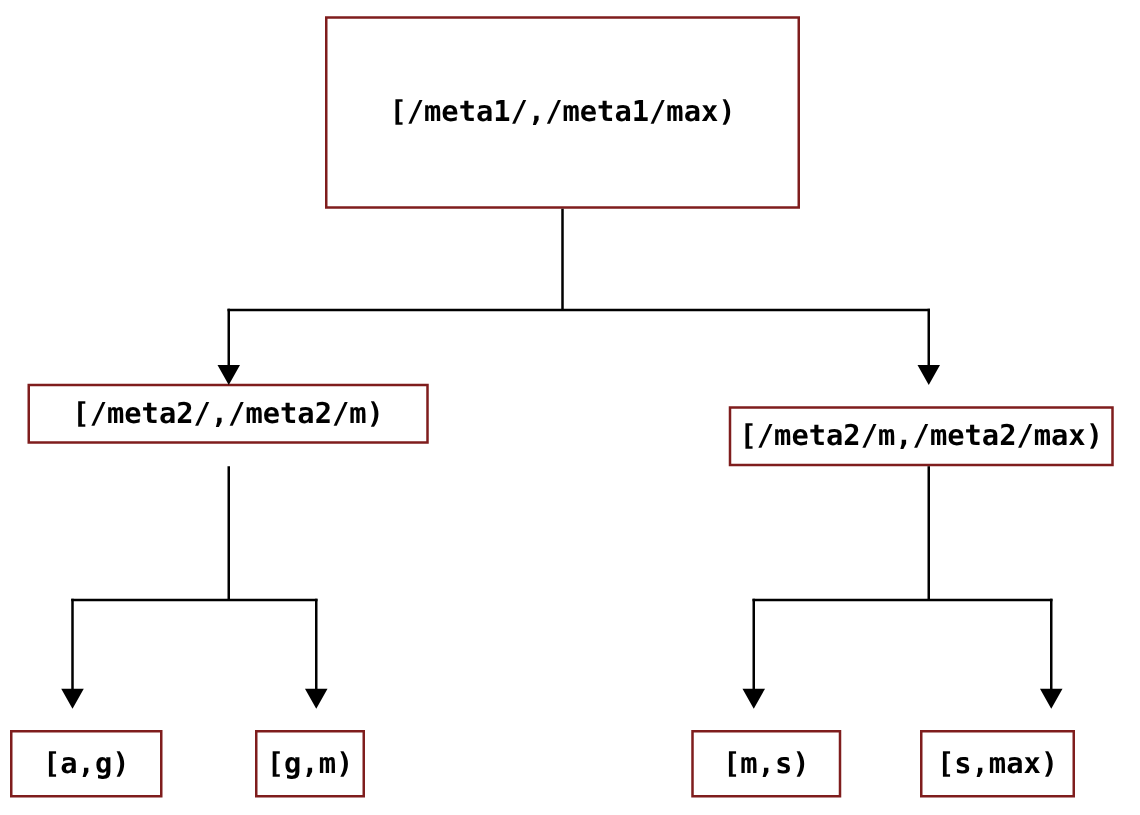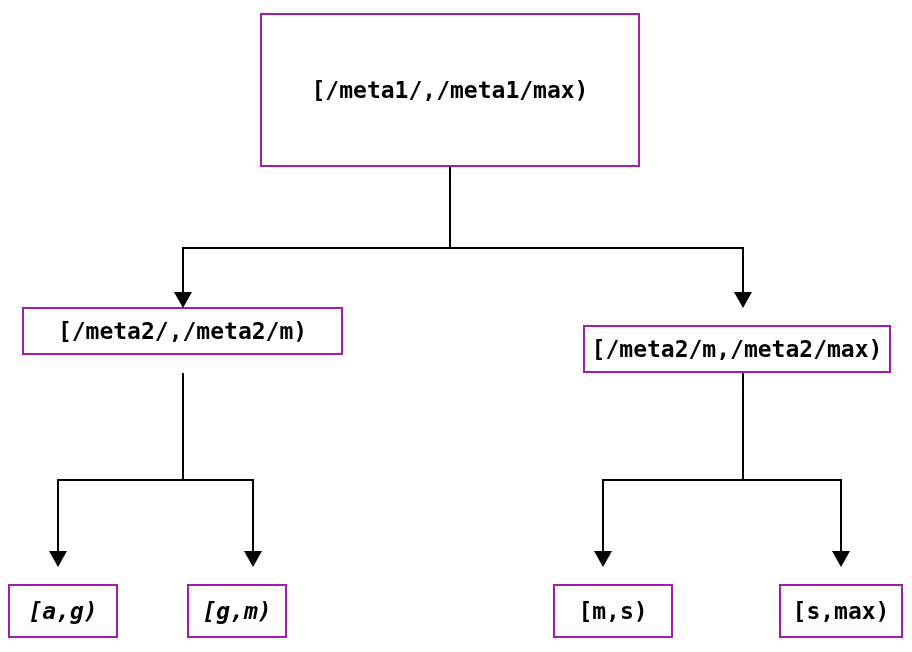--- a/index.html
+++ b/index.html
@@ -15,7 +15,7 @@
   .node {
     position: absolute;
     box-sizing: border-box;
-    border: 2px solid #a21caf;
+    border: 2px solid #7f1d1d;
     background: #ffffff;
     display: flex;
     align-items: center;

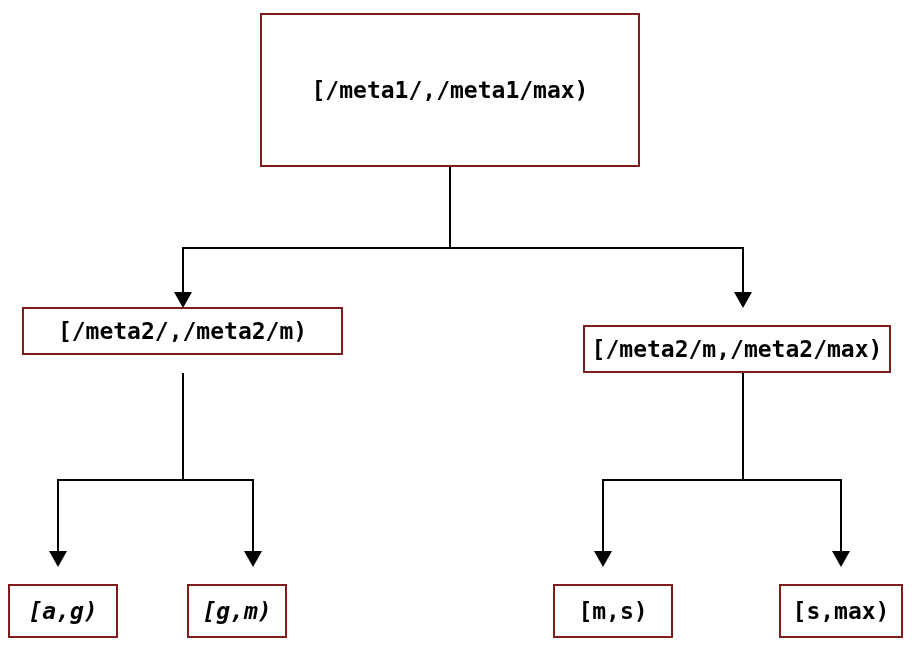--- a/index.html
+++ b/index.html
@@ -40,7 +40,7 @@
   .node-root      { left: 260px; top: 13px;  width: 380px; height: 154px; }
   .node-l2-left   { left: 22px;  top: 307px; width: 321px; height: 48px; }
   .node-l2-right  { left: 583px; top: 325px; width: 308px; height: 48px; }
-  .node-leaf-ag   { left: 8px;   top: 584px; width: 110px; height: 54px; font-style: italic; }
+  .node-leaf-ag   { left: 8px;   top: 584px; width: 122px; height: 54px; }
   .node-leaf-gm   { left: 187px; top: 584px; width: 100px; height: 54px; font-style: italic; }
   .node-leaf-ms   { left: 553px; top: 584px; width: 120px; height: 54px; }
   .node-leaf-smax { left: 779px; top: 584px; width: 124px; height: 54px; }

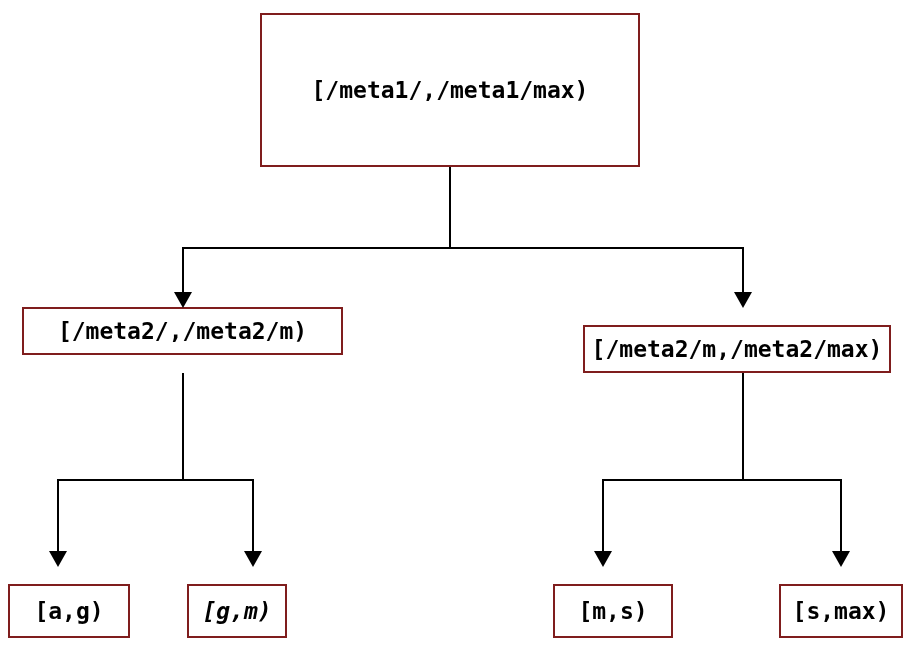--- a/index.html
+++ b/index.html
@@ -41,7 +41,7 @@
   .node-l2-left   { left: 22px;  top: 307px; width: 321px; height: 48px; }
   .node-l2-right  { left: 583px; top: 325px; width: 308px; height: 48px; }
   .node-leaf-ag   { left: 8px;   top: 584px; width: 122px; height: 54px; }
-  .node-leaf-gm   { left: 187px; top: 584px; width: 100px; height: 54px; font-style: italic; }
+  .node-leaf-gm   { left: 204px; top: 584px; width: 88px; height: 54px; }
   .node-leaf-ms   { left: 553px; top: 584px; width: 120px; height: 54px; }
   .node-leaf-smax { left: 779px; top: 584px; width: 124px; height: 54px; }
 

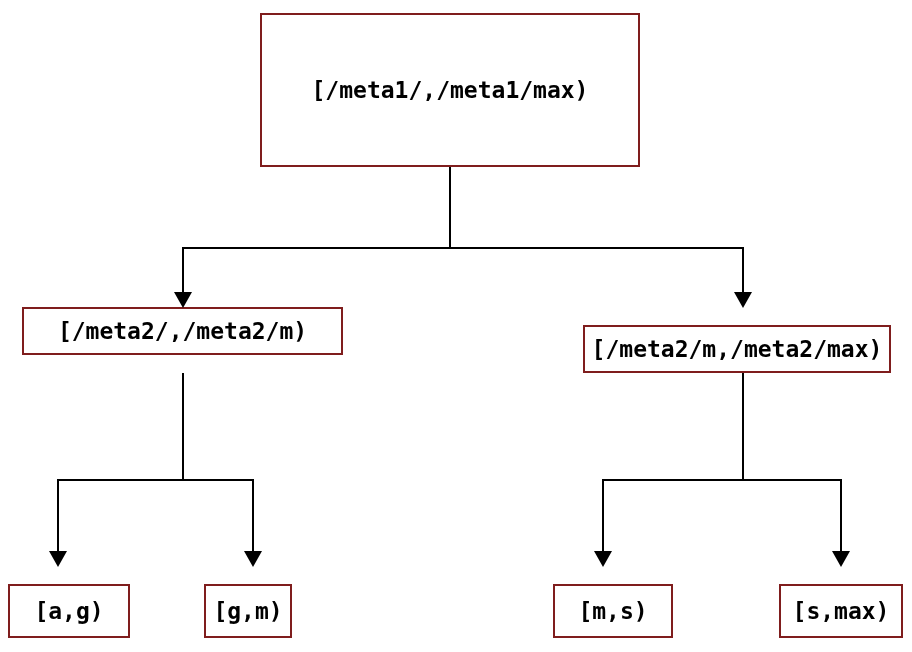--- a/index.html
+++ b/index.html
@@ -43,7 +43,7 @@
   .node-leaf-ag   { left: 8px;   top: 584px; width: 122px; height: 54px; }
   .node-leaf-gm   { left: 204px; top: 584px; width: 88px; height: 54px; }
   .node-leaf-ms   { left: 553px; top: 584px; width: 120px; height: 54px; }
-  .node-leaf-smax { left: 779px; top: 584px; width: 124px; height: 54px; }
+  .node-leaf-smax { left: 736px; top: 584px; width: 124px; height: 54px; }
 
   
   .stem-root      { left: 449px; top: 167px; width: 2px;   height: 81px; }

